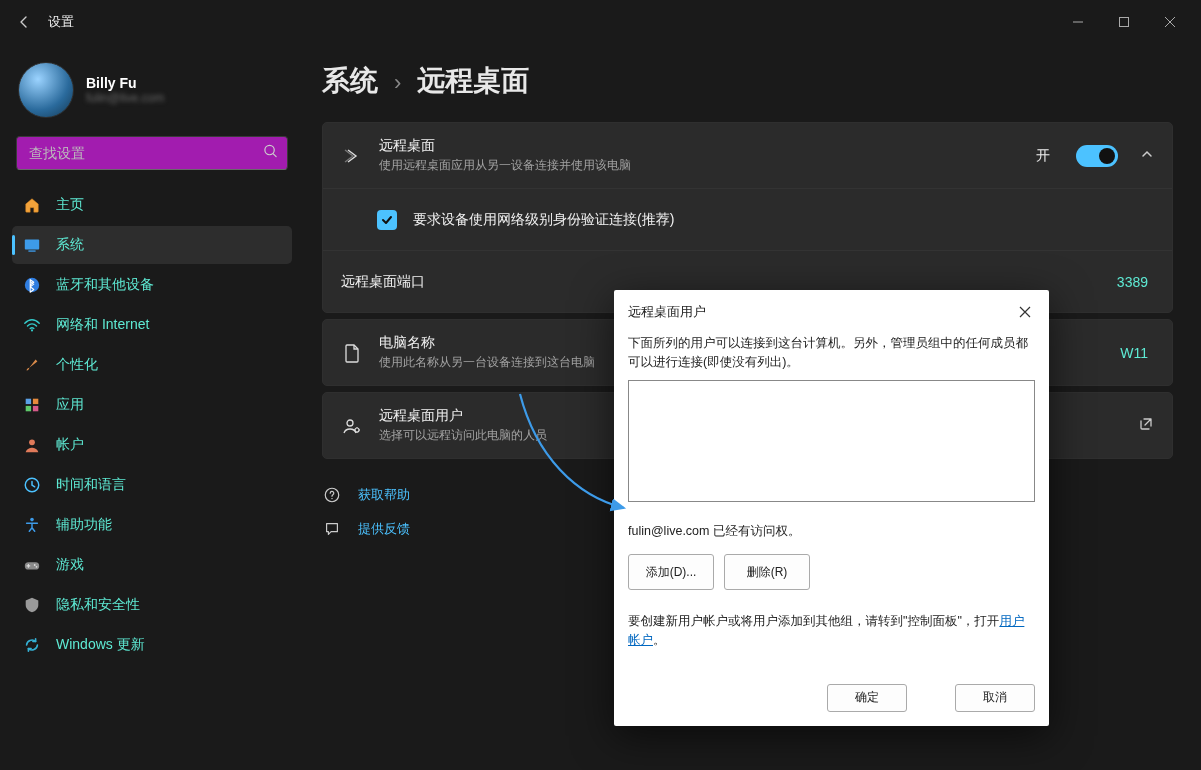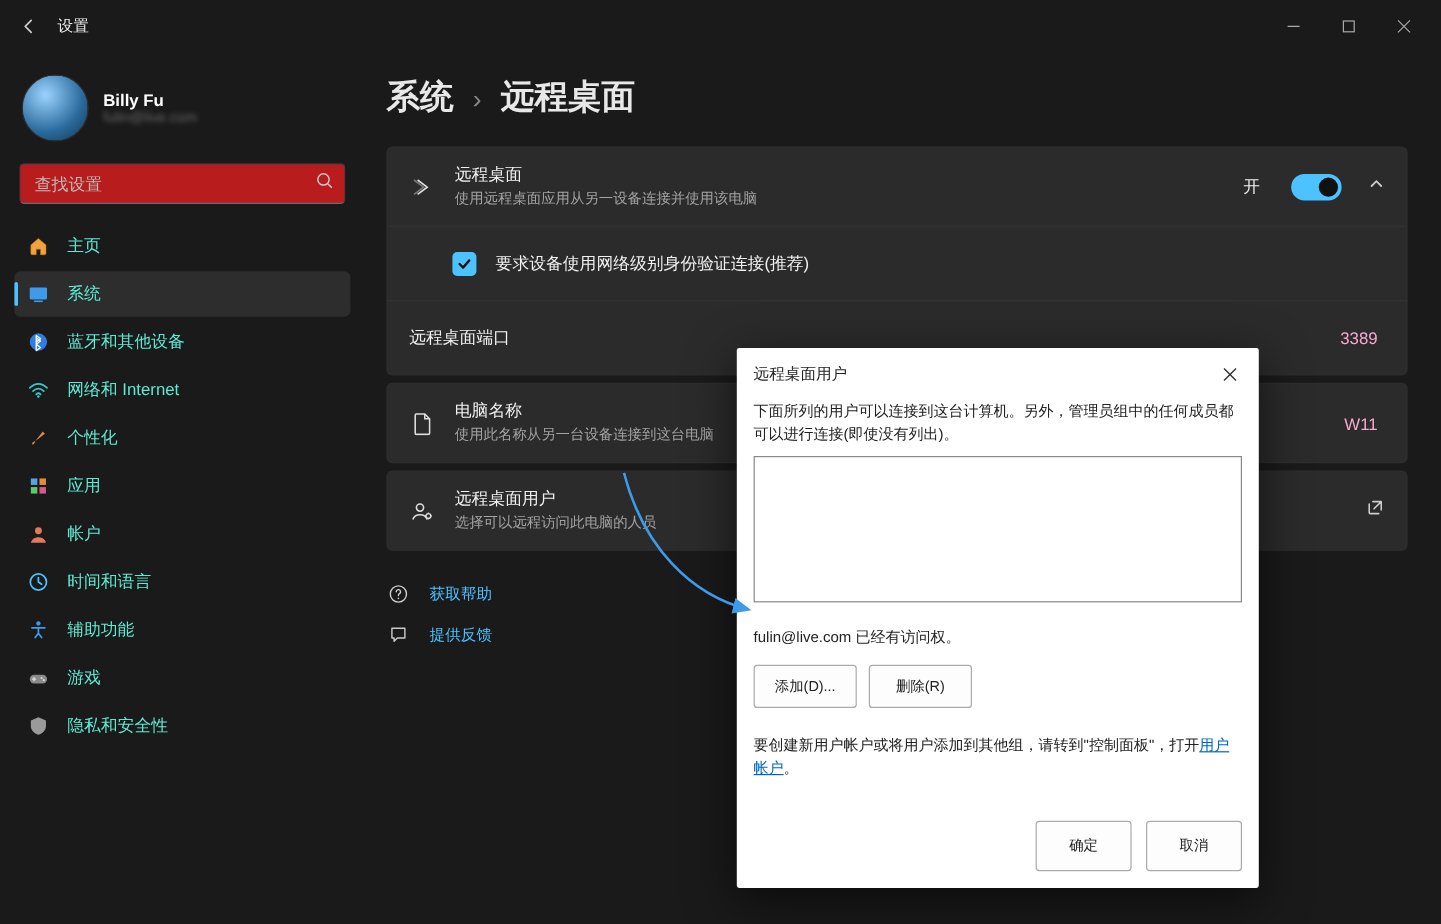--- a/index.html
+++ b/index.html
@@ -23,7 +23,7 @@
   .profile .email { font-size: 12px; color: #666; filter: blur(2px); }
 
   .searchbox { position: relative; margin: 4px 4px 16px 4px; }
-  .searchbox input { width: 100%; height: 34px; background: #b91c1c; border: 1px solid #3a3a3a; border-bottom: 1px solid #6a6a6a; border-radius: 4px; padding: 0 36px 0 12px; color: #eee; font-size: 14px; }
+  .searchbox input { width: 100%; height: 34px; background: #a21caf; border: 1px solid #3a3a3a; border-bottom: 1px solid #6a6a6a; border-radius: 4px; padding: 0 36px 0 12px; color: #eee; font-size: 14px; }
   .searchbox input::placeholder { color: #bcbcbc; }
   .searchbox .sicon { position: absolute; right: 10px; top: 50%; transform: translateY(-50%); color: #ccc; }
 

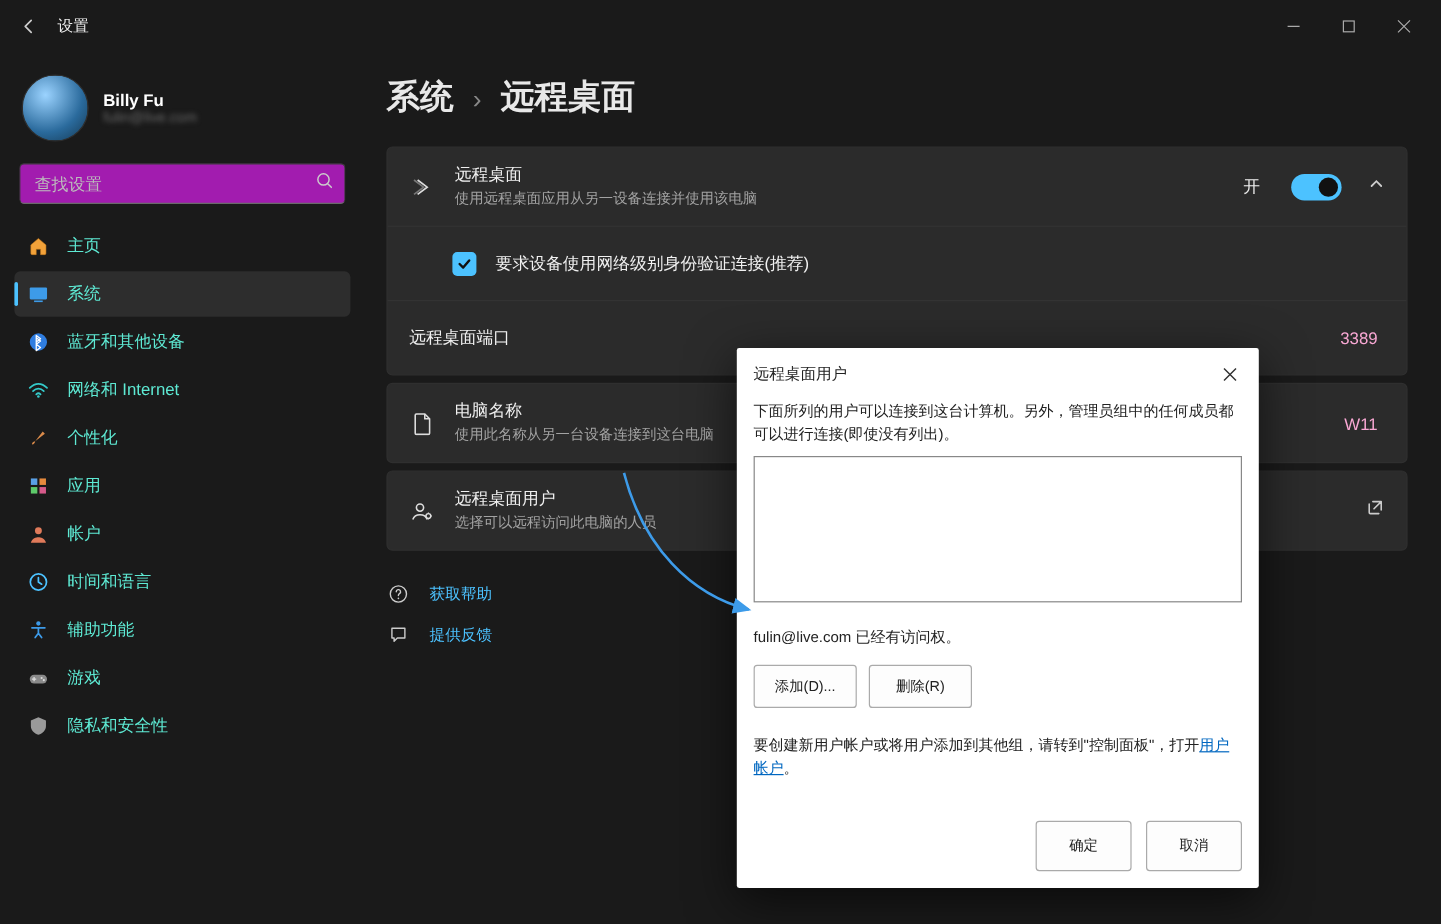--- a/index.html
+++ b/index.html
@@ -44,7 +44,7 @@
   .row .texts { flex: 1; }
   .row .title { font-size: 14px; color: #f0f0f0; }
   .row .sub { font-size: 12px; color: #a3a3a3; margin-top: 2px; }
-  .row .value { font-size: 14px; color: #f9a8d4; margin-right: 6px; }
+  .row .value { font-size: 14px; color: #5eead4; margin-right: 6px; }
   .row .chev { color: #bbb; }
   .row + .row { border-top: 1px solid #333; }
   .sub-indent { padding-left: 54px; }

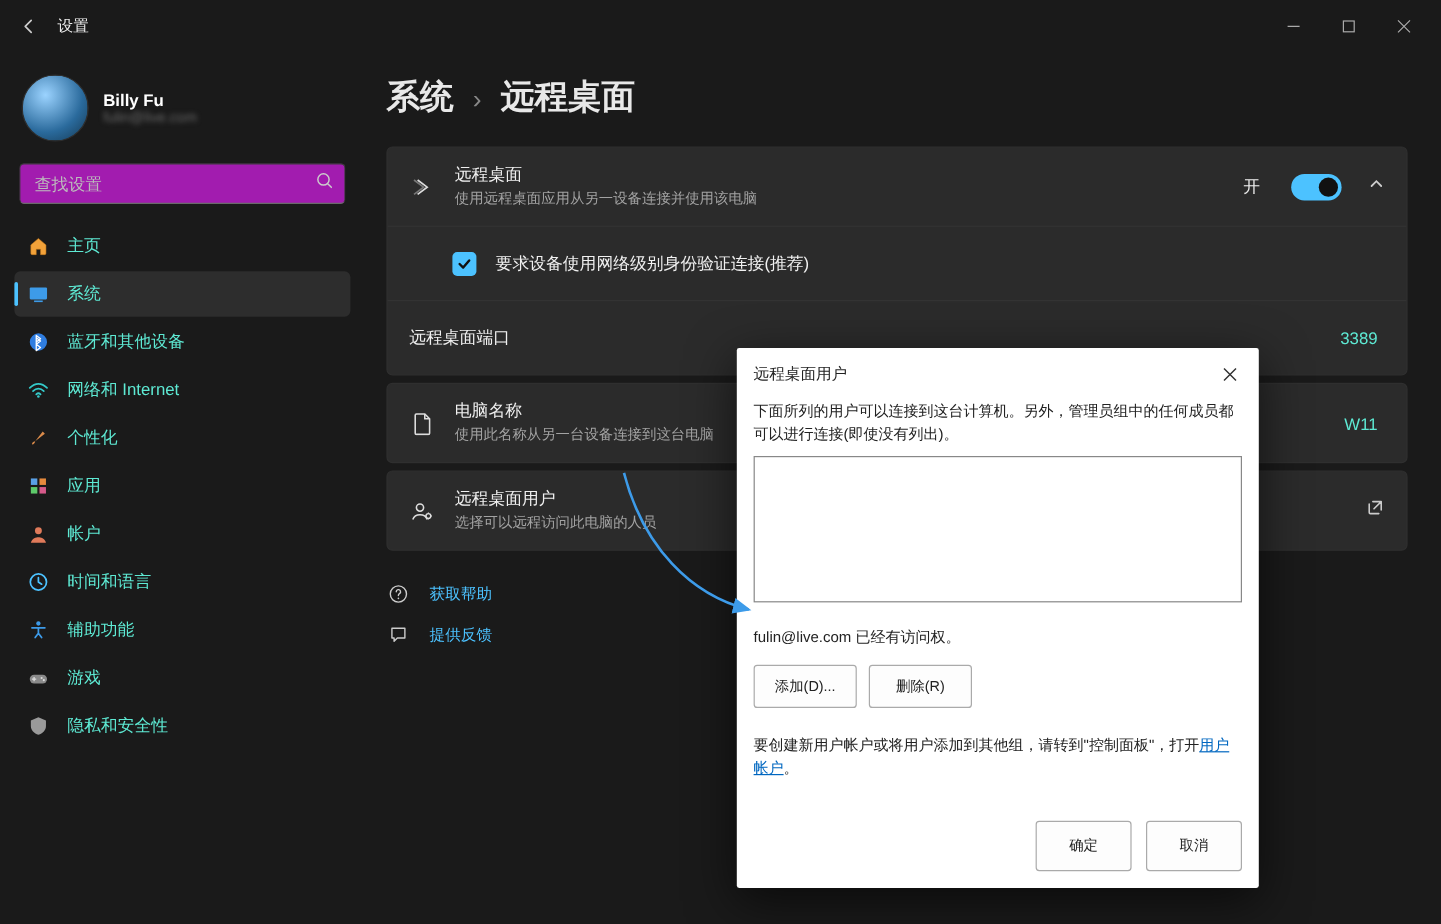--- a/index.html
+++ b/index.html
@@ -230,6 +230,15 @@
           </span>
         <span>隐私和安全性</span>
       </div>
+      <div class="nav-item">
+        <span class="nav-icon">
+            <svg width="18" height="18" viewBox="0 0 20 20" fill="none">
+              <path d="M4 10a6 6 0 0 1 10-4M16 10a6 6 0 0 1-10 4" stroke="#34b0d4" stroke-width="1.8" stroke-linecap="round"></path>
+              <path d="M14 3v3h-3M6 17v-3h3" stroke="#34b0d4" stroke-width="1.8" stroke-linecap="round" stroke-linejoin="round"></path>
+            </svg>
+          </span>
+        <span>Windows 更新</span>
+      </div>
     </div>
   </div>
 

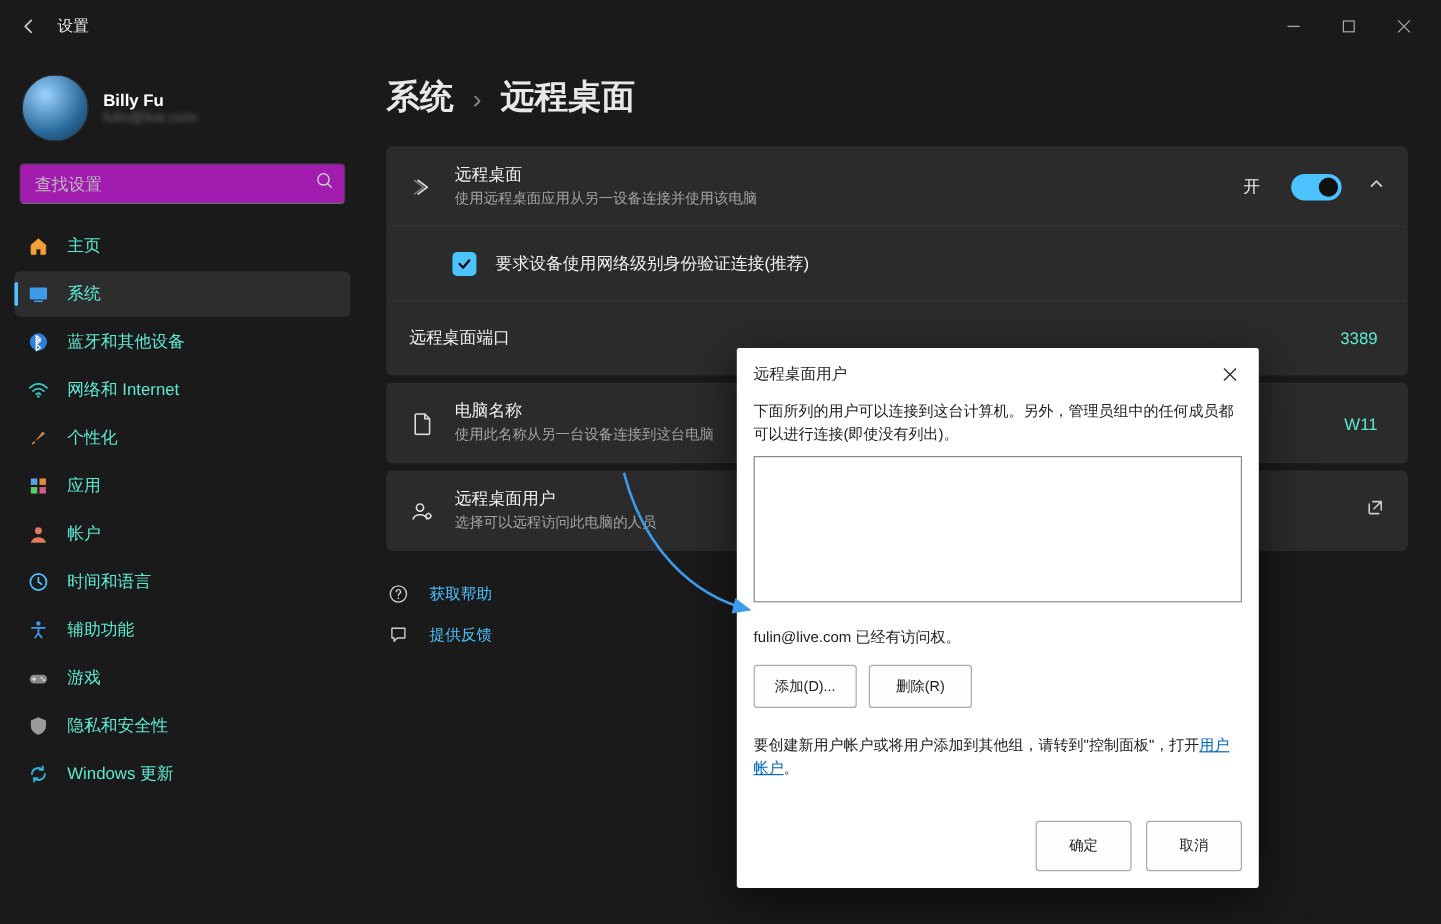--- a/index.html
+++ b/index.html
@@ -74,7 +74,7 @@
   .dialog .hint { margin-top: 22px; font-size: 12.5px; }
   .dialog .hint a { color: #0067c0; text-decoration: underline; cursor: pointer;}
   .dialog .footer { margin-top: 34px; display:flex; justify-content:flex-end; gap: 12px; padding: 0 14px; }
-  .dialog .footer .winbtn2 { min-width: 80px; height: 42px; }
+  .dialog .footer .winbtn2 { min-width: 80px; height: 28px; margin-left: 36px; }
 
   
   .arrow { position:absolute; left: 506px; top: 386px; pointer-events:none; }

